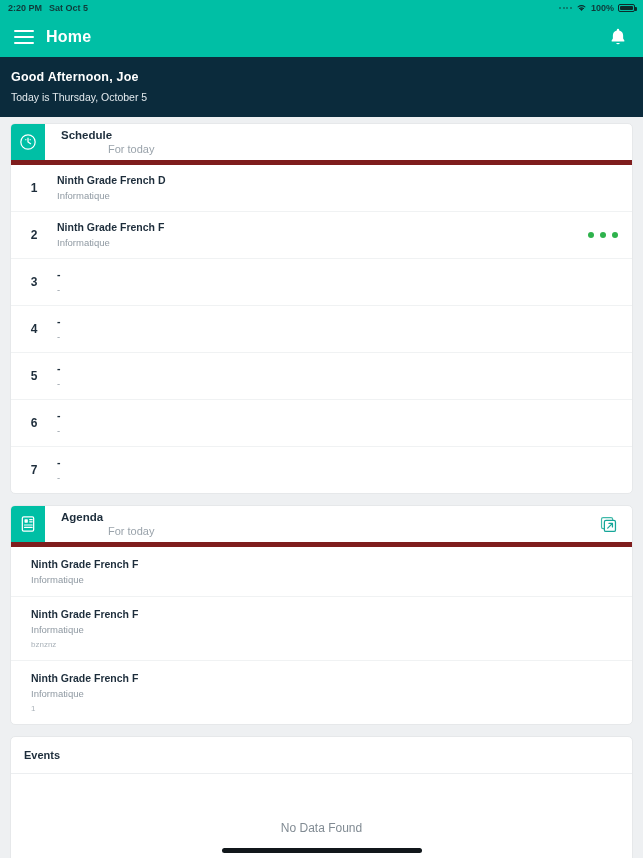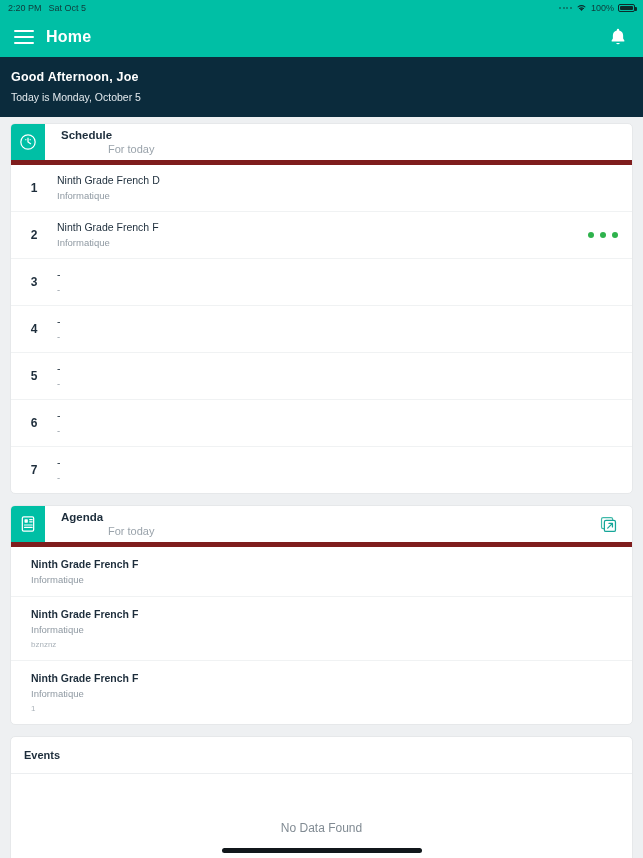--- a/index.html
+++ b/index.html
@@ -15,7 +15,7 @@
   .statusbar {
     height: 16px; background: #00bfa5; color: #0f3a3a;
     display: flex; align-items: center; justify-content: space-between;
-    padding: 0 8px; font-size: 9px; font-weight: 400; flex: 0 0 auto;
+    padding: 0 8px; font-size: 9px; font-weight: 700; flex: 0 0 auto;
   }
   .sb-left { display: flex; align-items: center; gap: 7px; }
   .sb-right { display: flex; align-items: center; gap: 4px; }

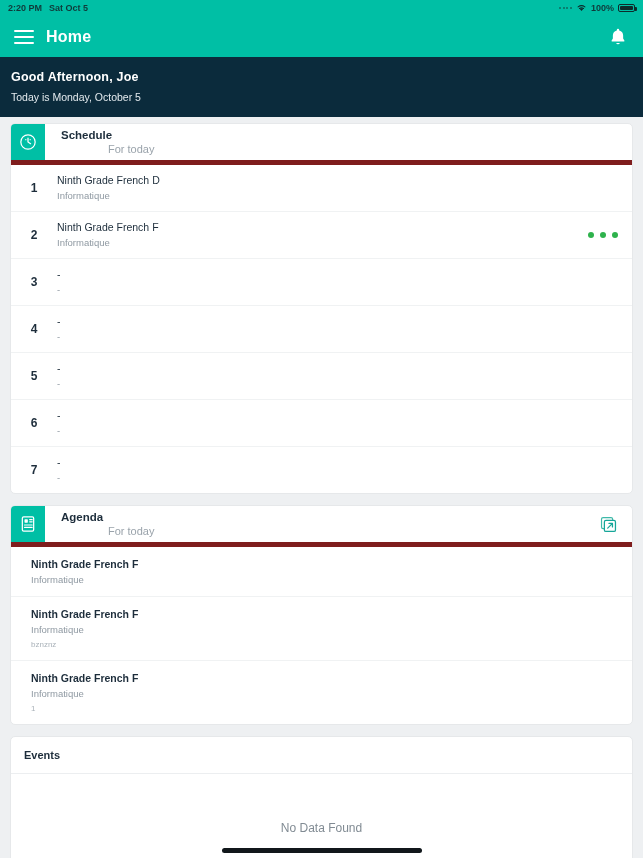--- a/index.html
+++ b/index.html
@@ -131,7 +131,7 @@
 
   <div class="greeting">
     <div class="greeting-title">Good Afternoon, Joe</div>
-    <div class="greeting-sub">Today is Monday, October 5</div>
+    <div class="greeting-sub">Today is Thursday, October 5</div>
   </div>
 
   <div class="body">

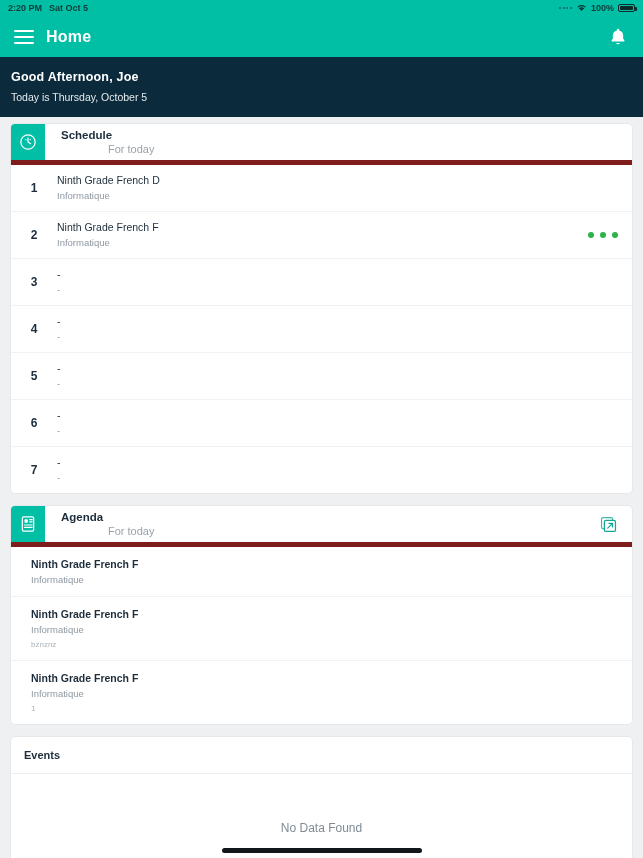--- a/index.html
+++ b/index.html
@@ -61,7 +61,7 @@
   .sched-row:last-child { border-bottom: none; }
   .sched-num { width: 46px; text-align: center; font-size: 12px; font-weight: 700; color: #1d2d3b; flex: 0 0 auto; }
   .sched-txt { flex: 1; }
-  .sched-title { font-size: 10.5px; font-weight: 400; color: #1d2d3b; line-height: 1.25; }
+  .sched-title { font-size: 10.5px; font-weight: 700; color: #1d2d3b; line-height: 1.25; }
   .sched-sub { font-size: 9.5px; color: #8f99a2; margin-top: 3px; line-height: 1.25; }
   .sched-dots { display: flex; gap: 6px; align-items: center; cursor: pointer; }
   .sched-dots i { width: 6px; height: 6px; border-radius: 50%; background: #2eb24c; display: block; }

